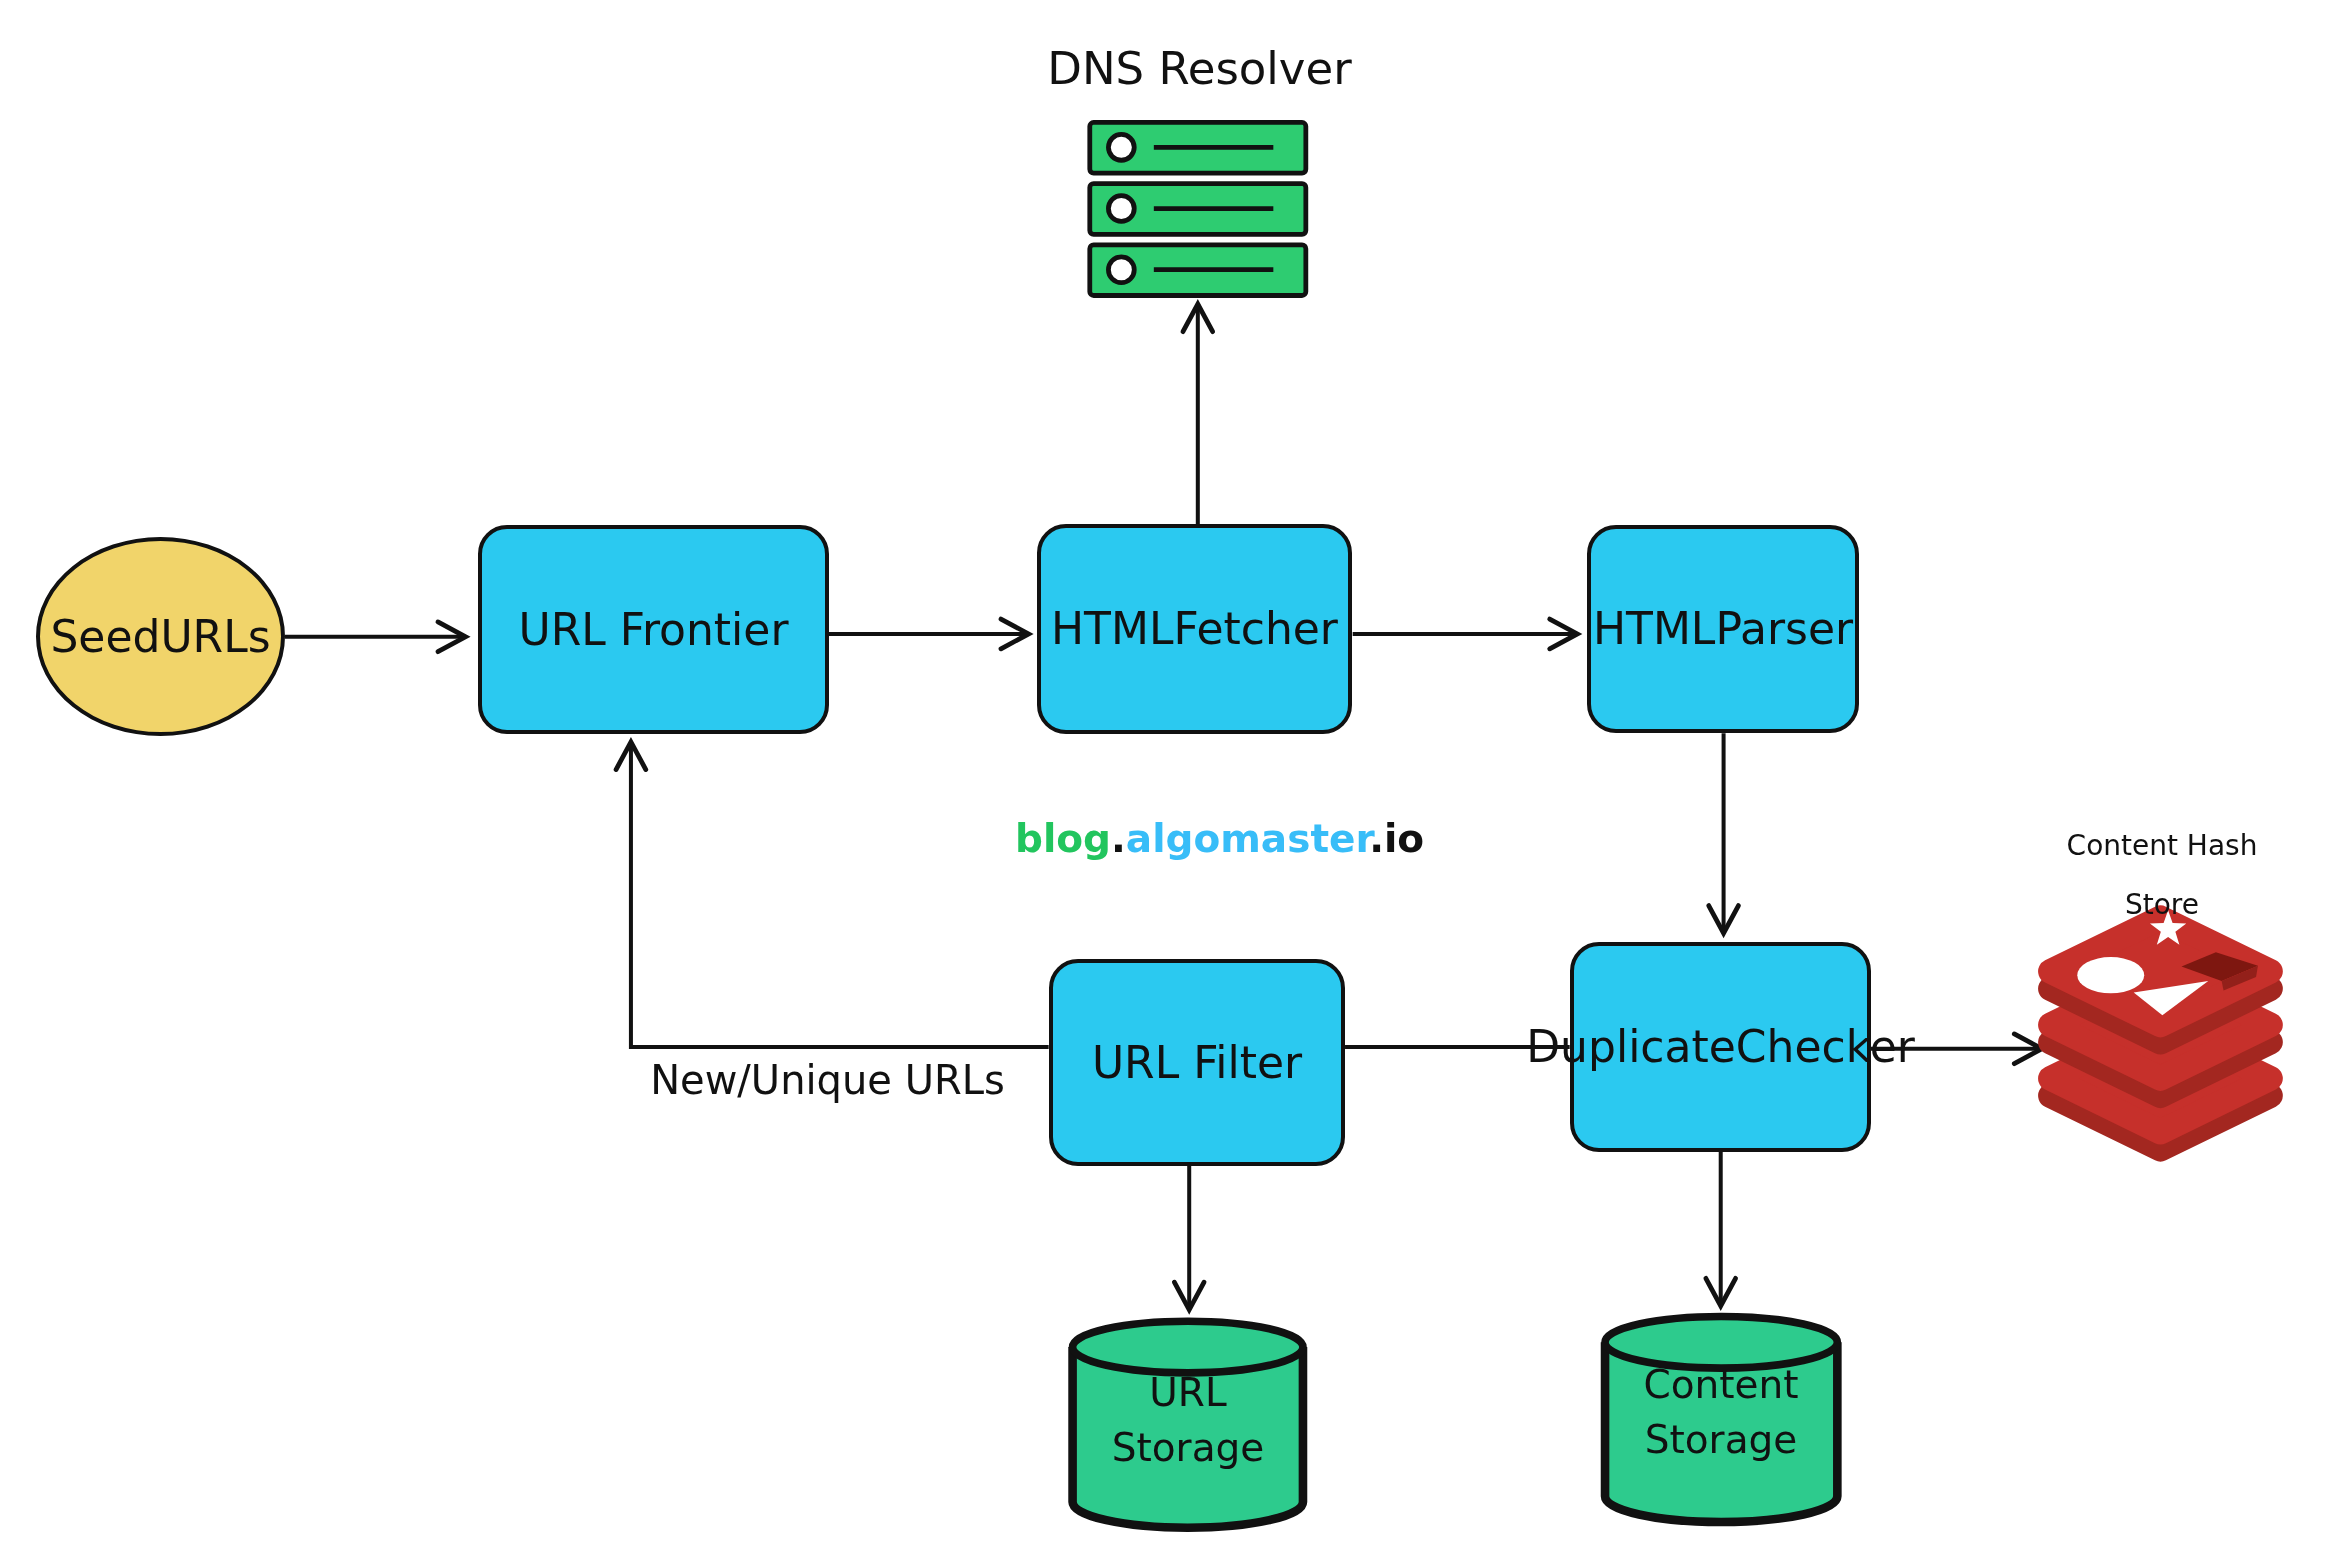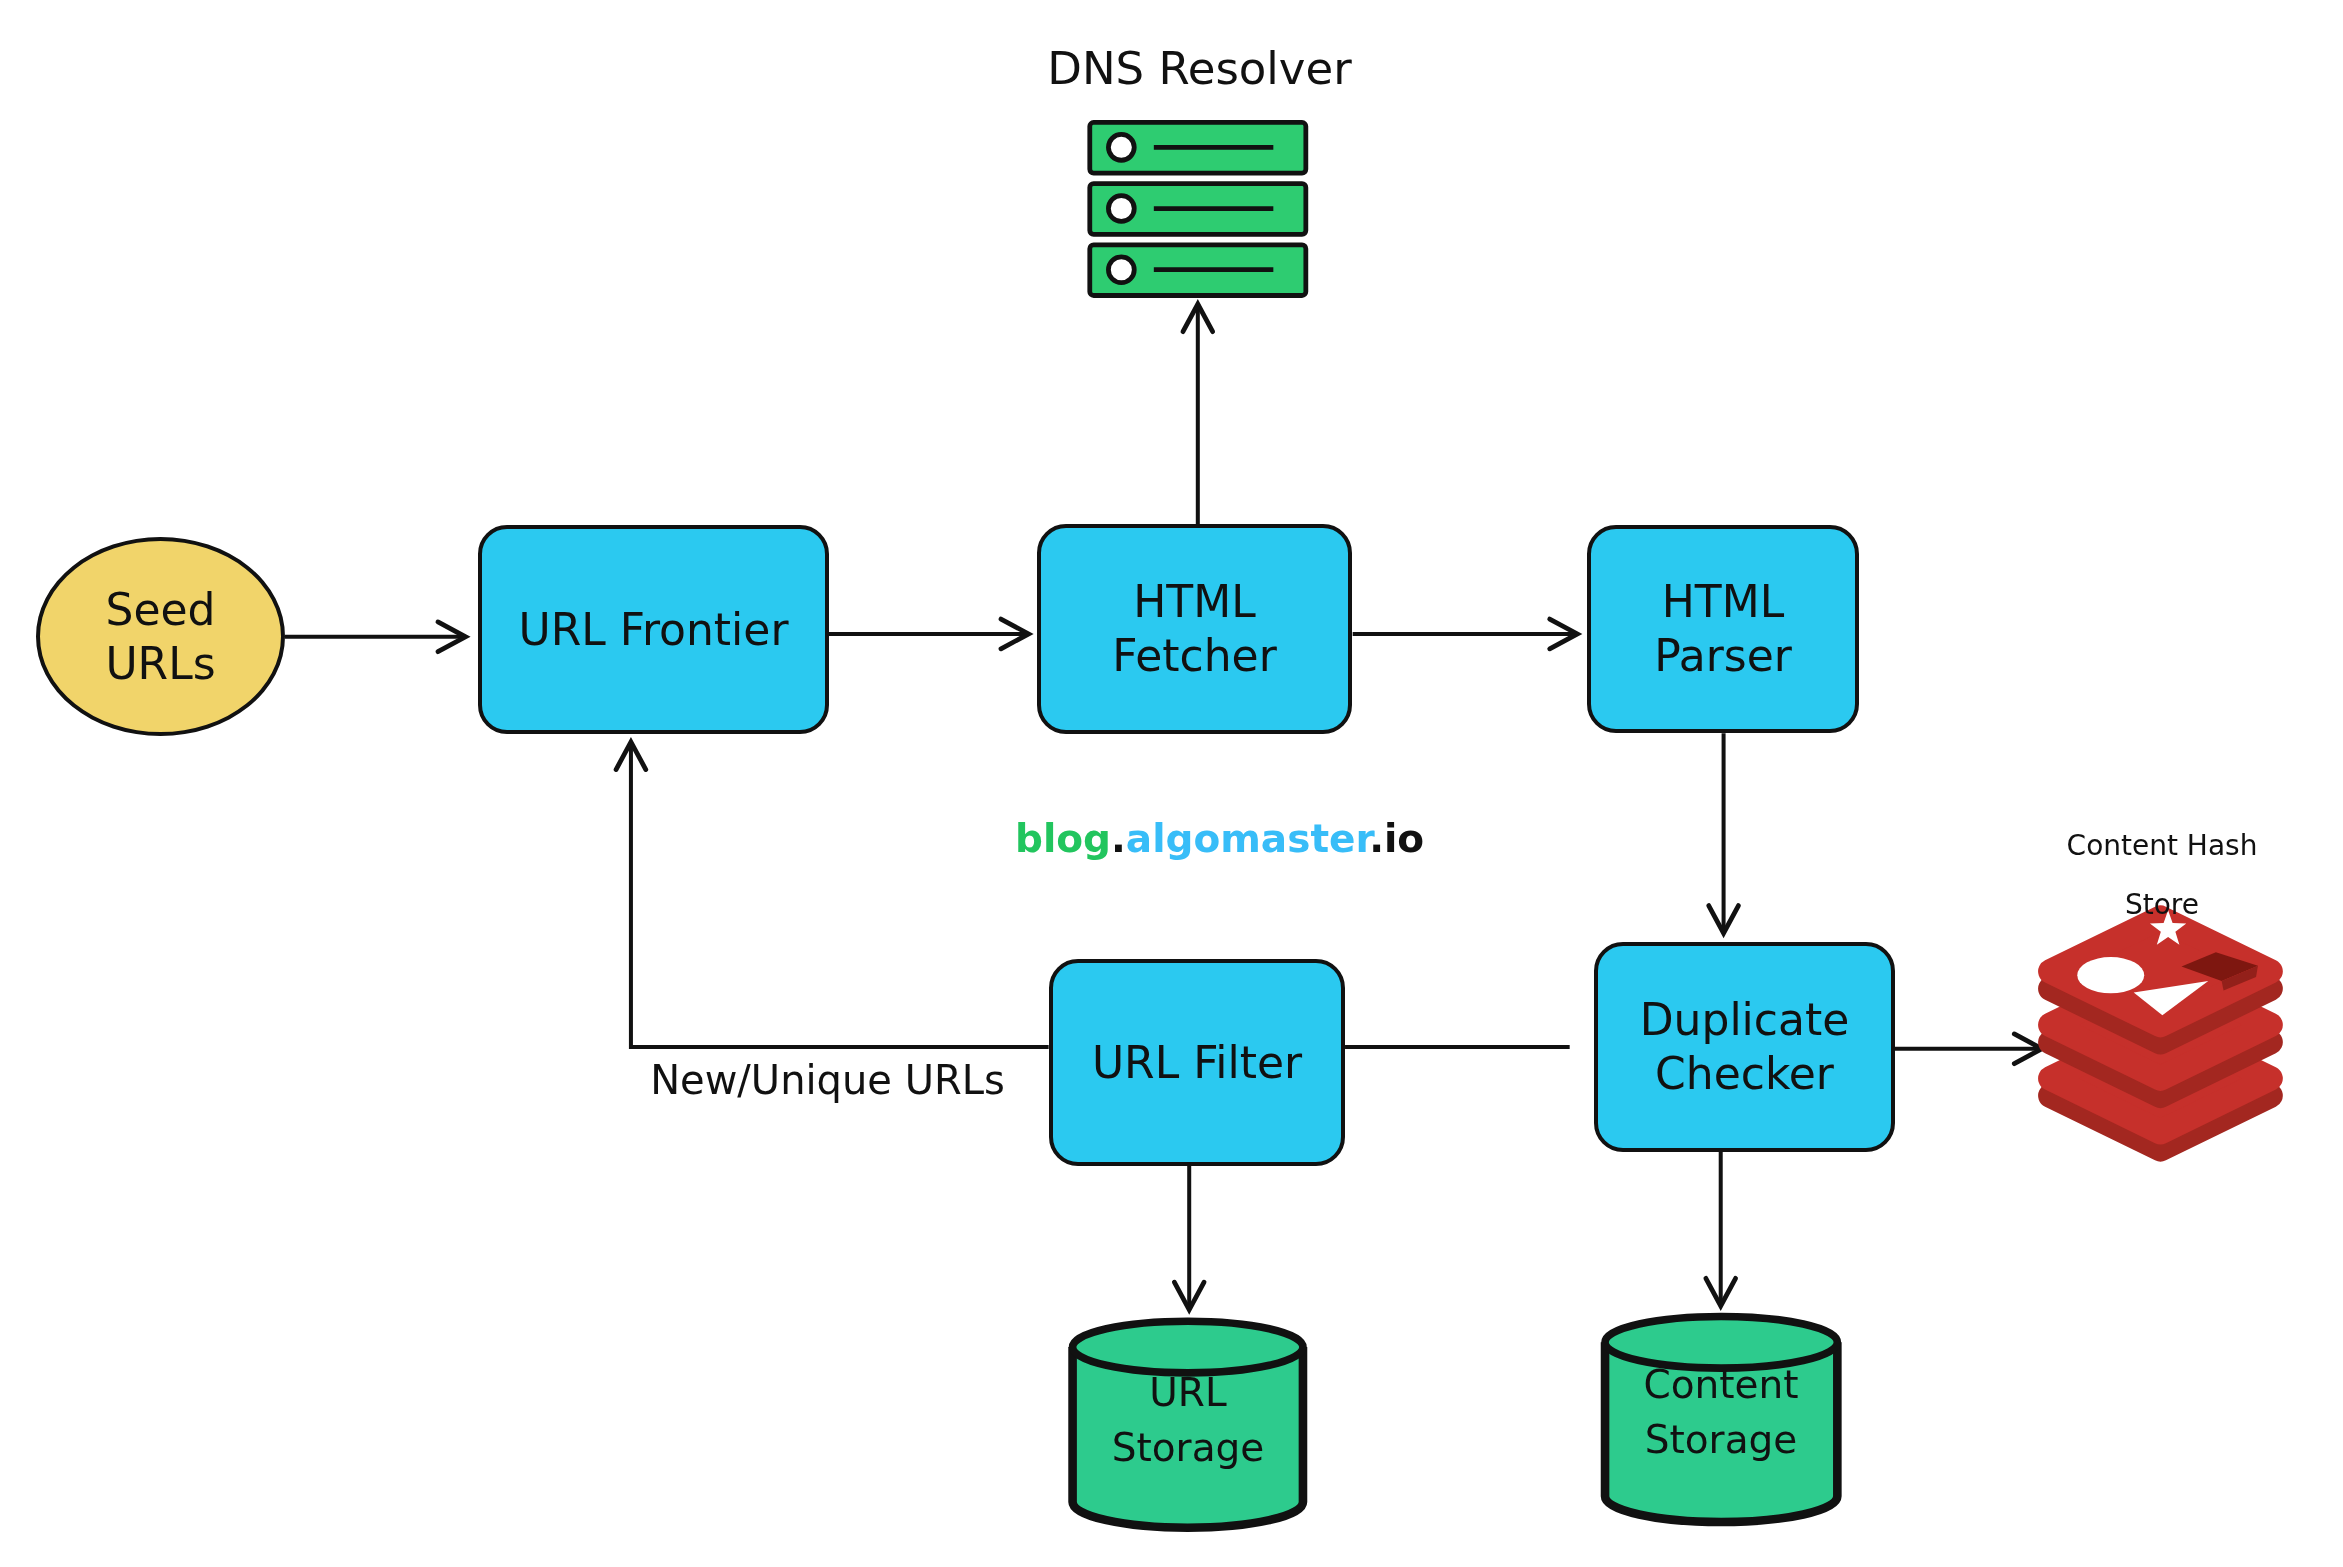--- a/index.html
+++ b/index.html
@@ -17,7 +17,7 @@
   .node{
     position:absolute; box-sizing:border-box;
     background:var(--node-cyan); border:4.8px solid var(--stroke-black); border-radius:29px;
-    display:flex; flex-direction:column; align-items:center; justify-content:center;
+    display:flex; align-items:center; justify-content:center;
     font-size:44px; line-height:54px; text-align:center; color:var(--text-black);
   }
   .node.ellipse{background:var(--node-yellow); border-radius:50%;}

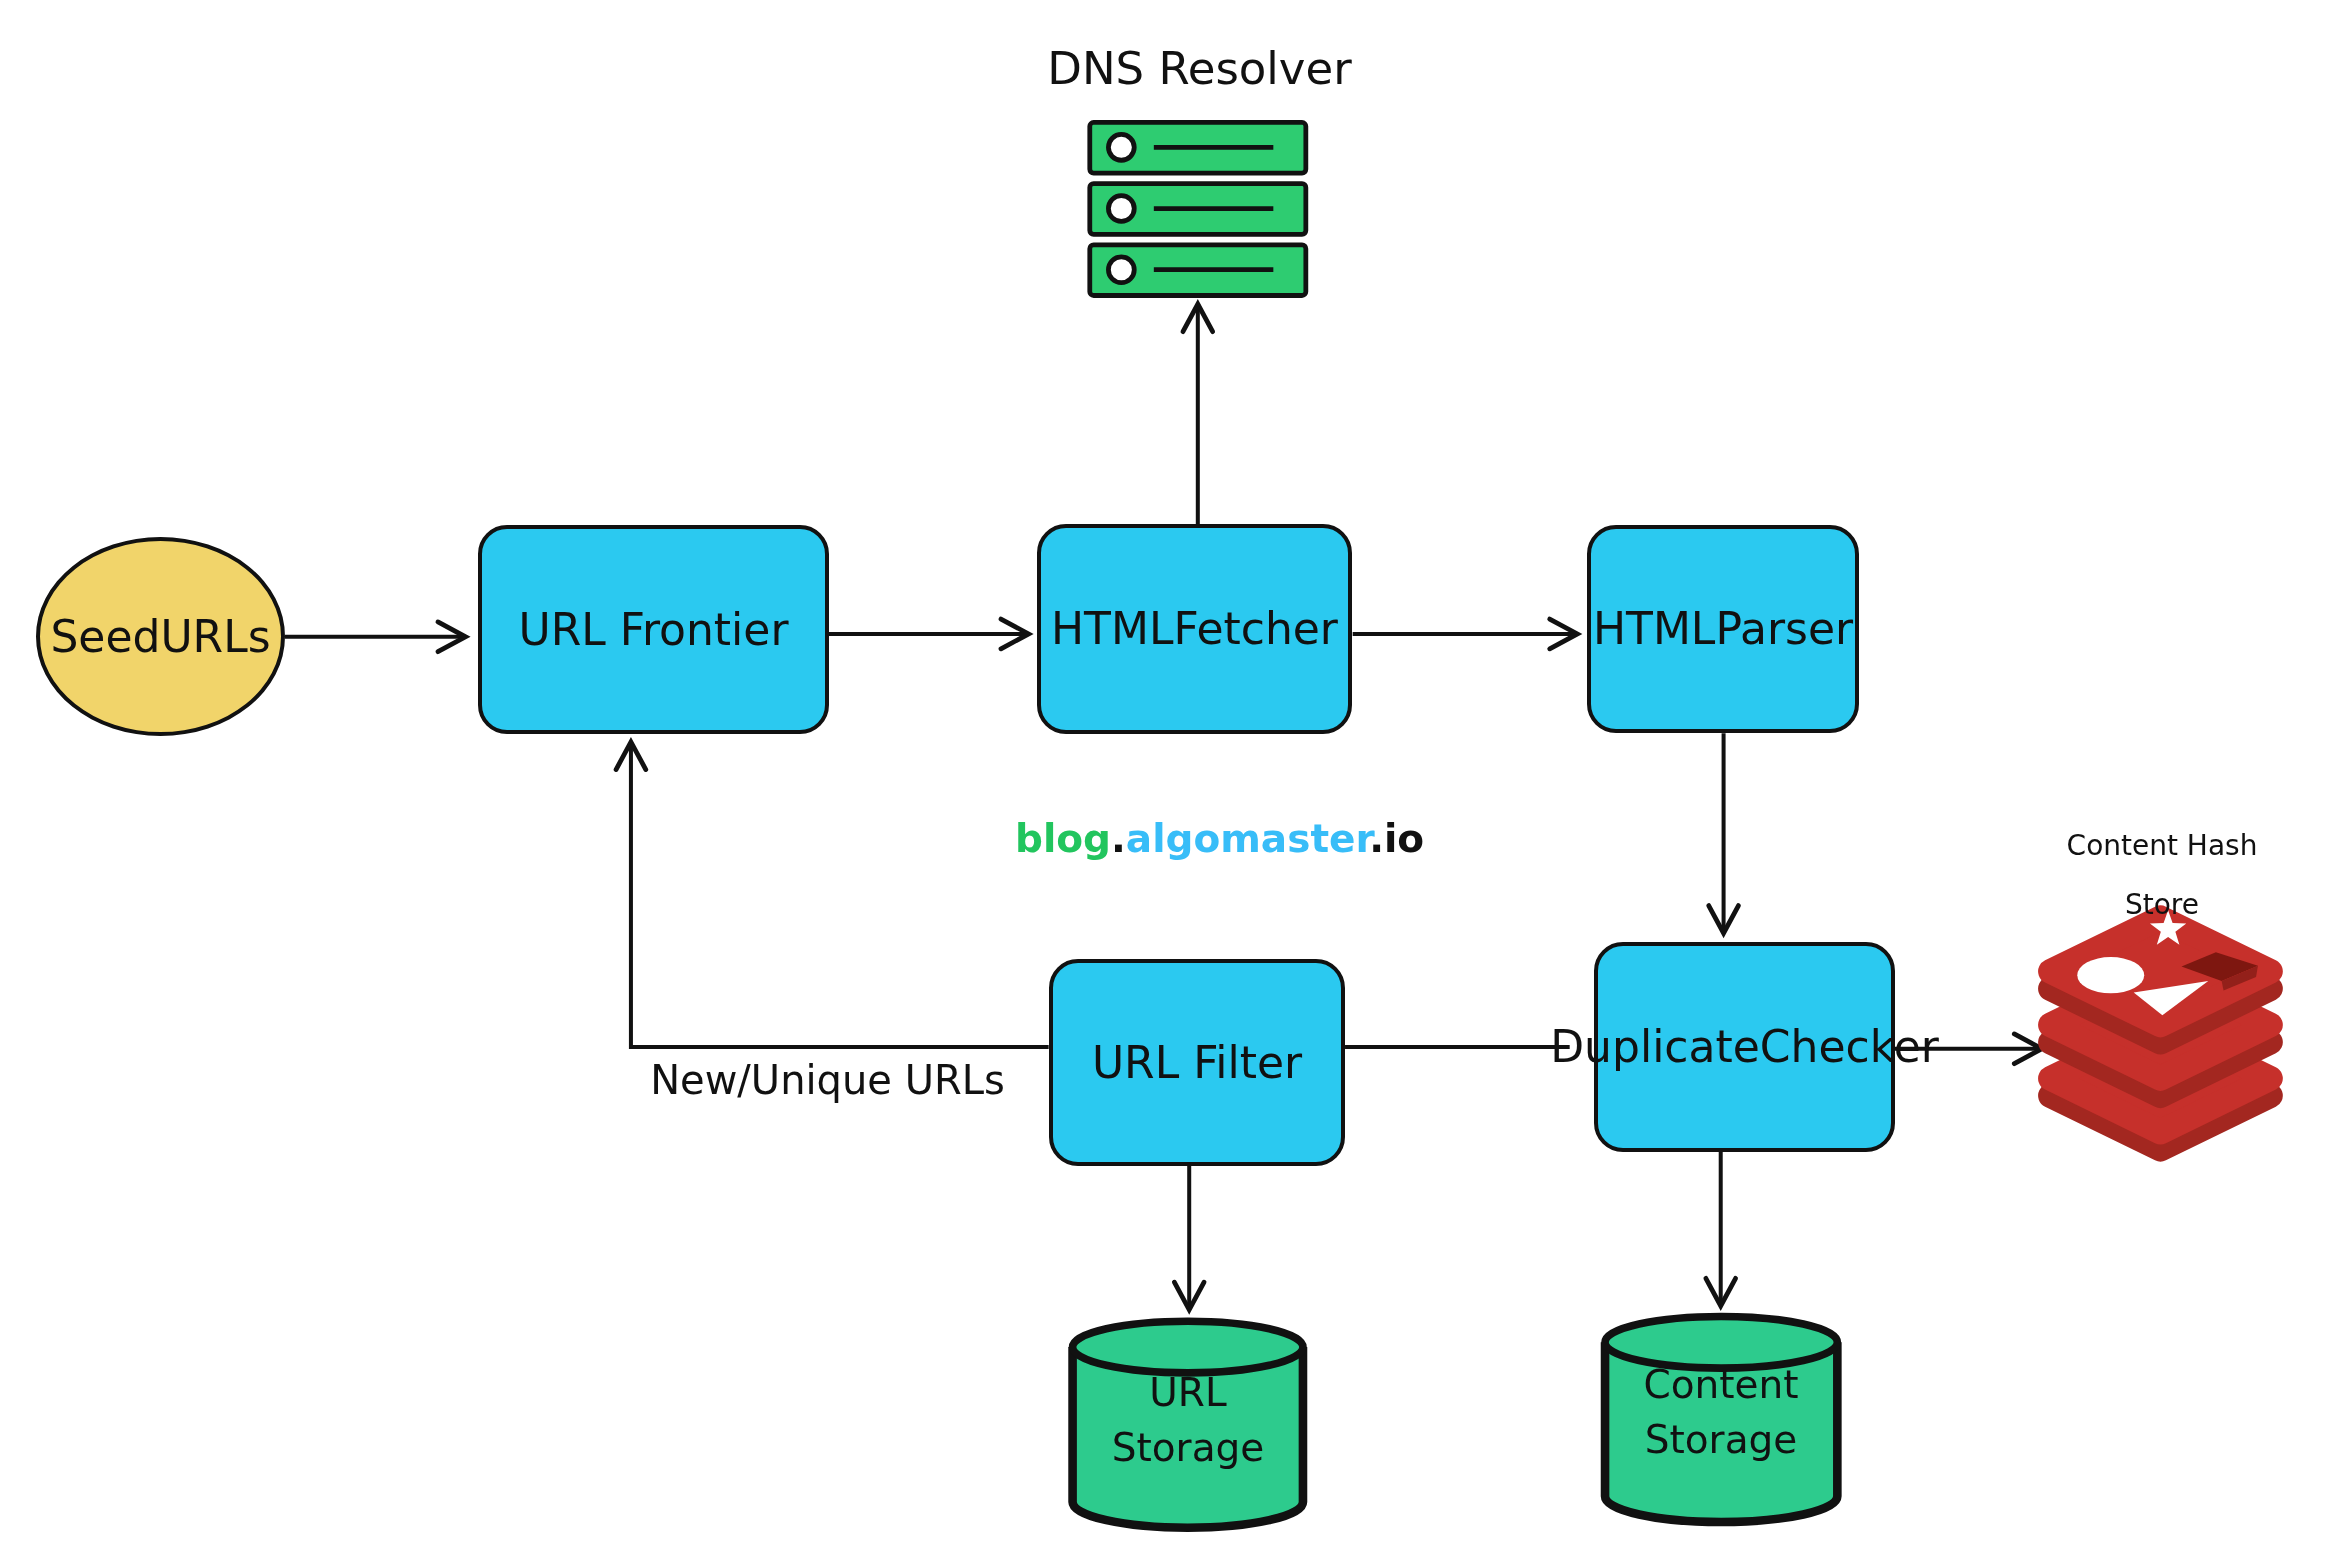--- a/index.html
+++ b/index.html
@@ -128,7 +128,7 @@
     <div>URL Filter</div>
   </div>
 
-  <div class="node" style="left:1570px;top:942px;width:301px;height:210px;margin-left:24px;">
+  <div class="node" style="left:1570px;top:942px;width:301px;height:210px;">
     <div>Duplicate</div>
     <div>Checker</div>
   </div>

